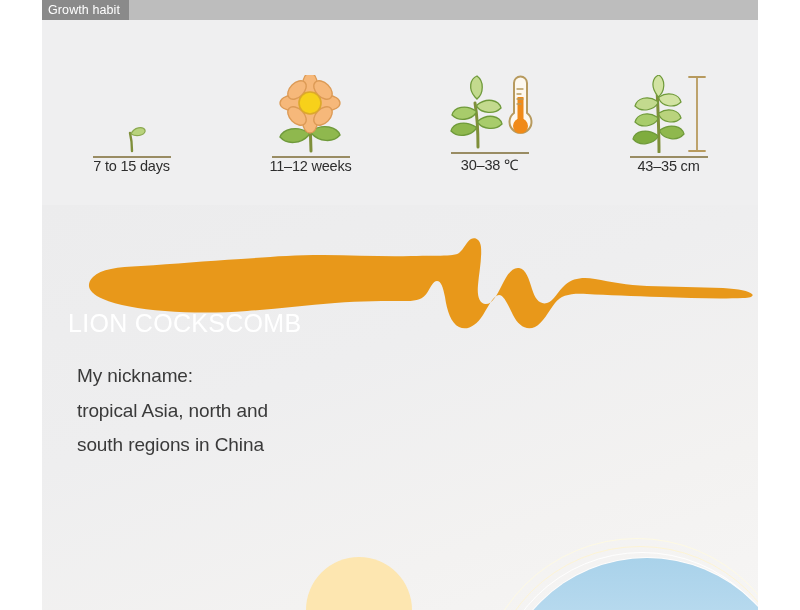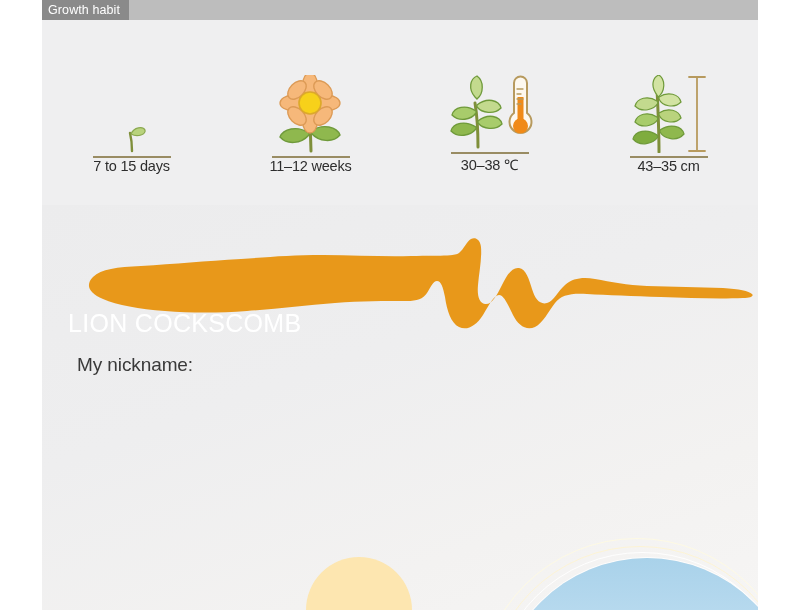--- a/index.html
+++ b/index.html
@@ -81,7 +81,7 @@
 
   
   #copy-block{
-    position:absolute; left:35px; top:143px; width:330px;
+    position:absolute; left:35px; top:154px; width:330px;
   }
   .copy-line{
     font-size:19px; color:#3a3a3a; line-height:34.5px;

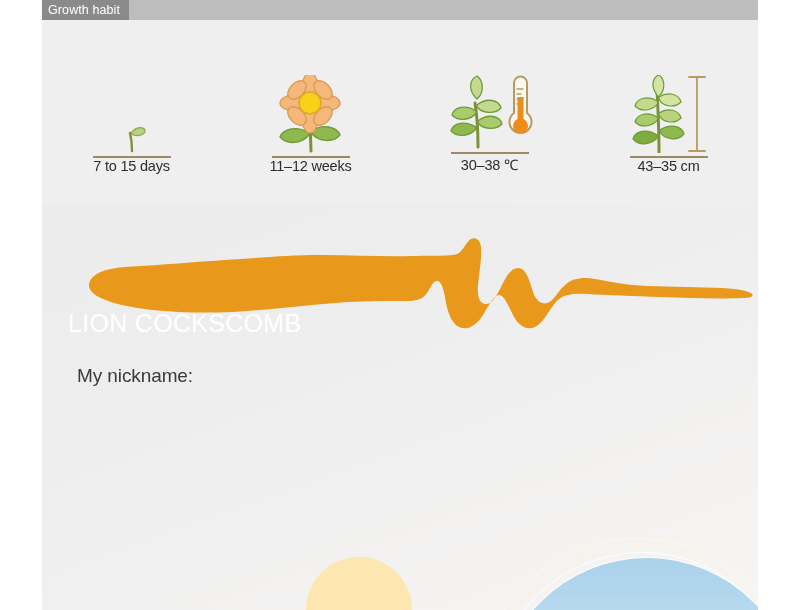--- a/index.html
+++ b/index.html
@@ -278,6 +278,7 @@
 
   <div id="copy-block">
     <div class="copy-line">My nickname:</div>
+    <div class="copy-line">tropical Asia, north and</div>
   </div>
 
   <div id="photo-deco">

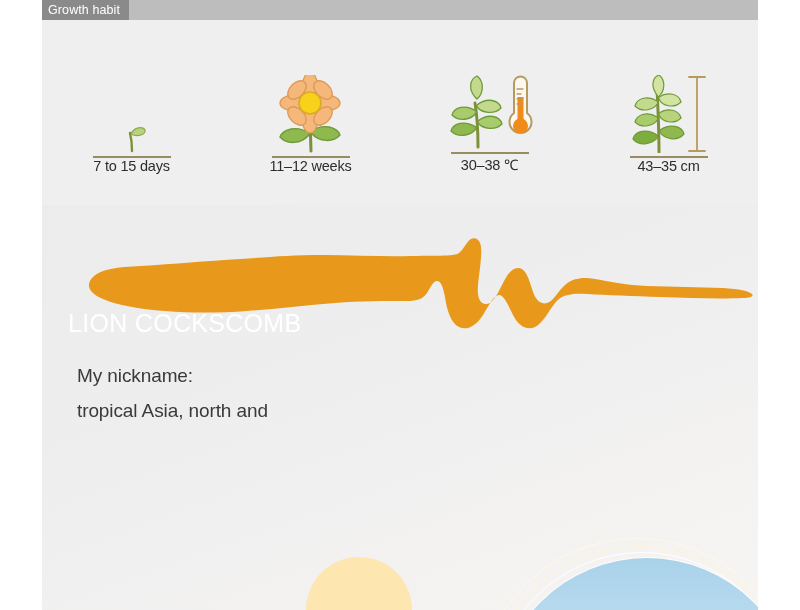--- a/index.html
+++ b/index.html
@@ -279,6 +279,7 @@
   <div id="copy-block">
     <div class="copy-line">My nickname:</div>
     <div class="copy-line">tropical Asia, north and</div>
+    <div class="copy-line">south regions in China</div>
   </div>
 
   <div id="photo-deco">

